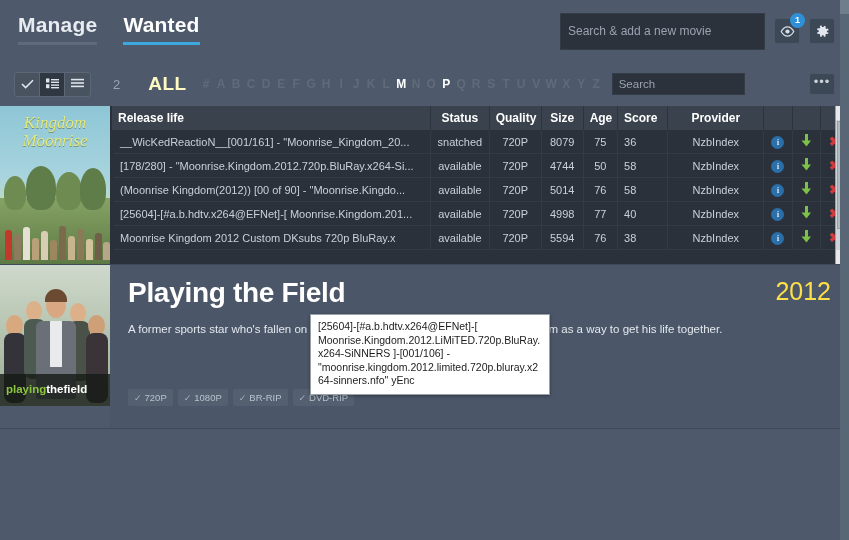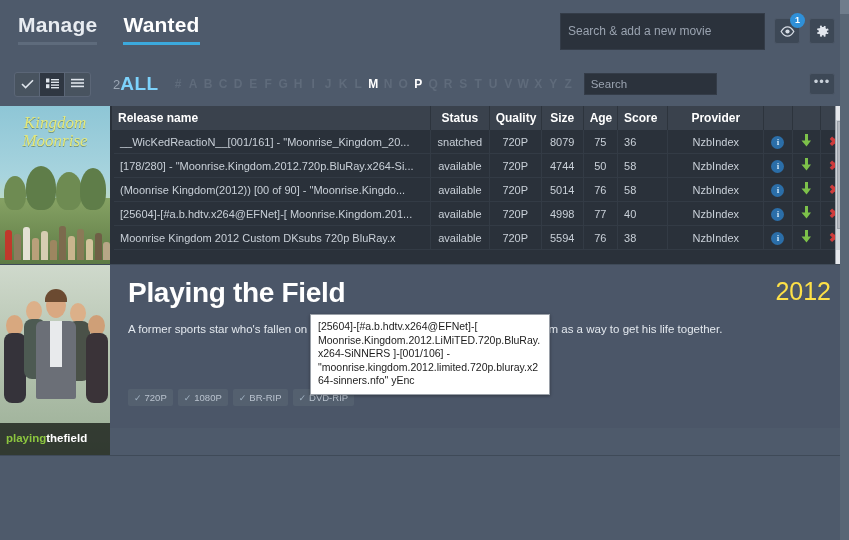--- a/index.html
+++ b/index.html
@@ -96,8 +96,8 @@
 
   .count { color: #9aa5b3; font-size: 13px; margin-left: 22px; }
   .all-label {
-    color: #7dd3fc; font-size: 19px; font-weight: bold;
-    letter-spacing: .5px;
+    color: #fef9c3; font-size: 19px; font-weight: bold;
+    margin-left: 28px; letter-spacing: .5px;
     cursor: pointer;
   }
   .alpha { display: flex; align-items: center; margin-left: 12px; gap: 0; }

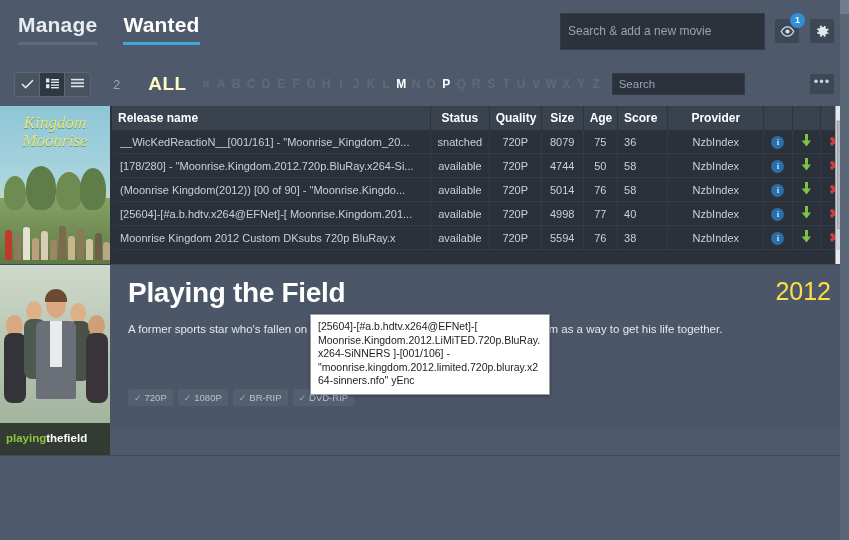--- a/index.html
+++ b/index.html
@@ -472,7 +472,7 @@
         <table class="releases">
           <thead>
             <tr>
-              <th class="c-name">Release name</th>
+              <th class="c-name">Release life</th>
               <th class="c-status">Status</th>
               <th class="c-quality">Quality</th>
               <th class="c-size">Size</th>

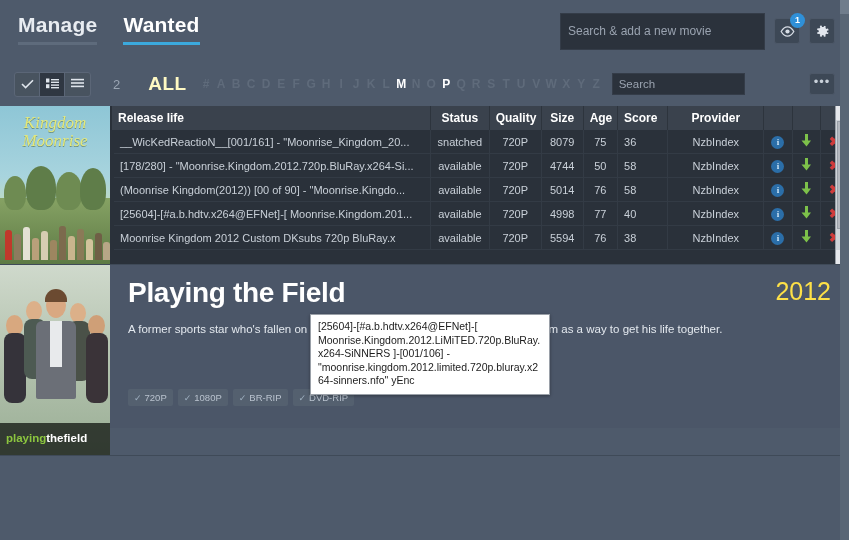--- a/index.html
+++ b/index.html
@@ -176,7 +176,7 @@
   .mk-people i { position: absolute; bottom: 0; width: 7px; border-radius: 3px 3px 0 0; }
 
   
-  .ptf-poster { height: 190px; background: linear-gradient(#cfd9cc 0%, #b9c7b4 40%, #9aae95 100%); }
+  .ptf-poster { height: 141px; background: linear-gradient(#cfd9cc 0%, #b9c7b4 40%, #9aae95 100%); }
   .ptf-figs { position: absolute; top: 14px; left: 0; right: 0; bottom: 30px; }
   .ptf-figs i { position: absolute; border-radius: 50%; }
   .ptf-suit { position: absolute; left: 36px; top: 56px; width: 40px; height: 78px; background: #6b6f77; border-radius: 6px 6px 2px 2px; }

